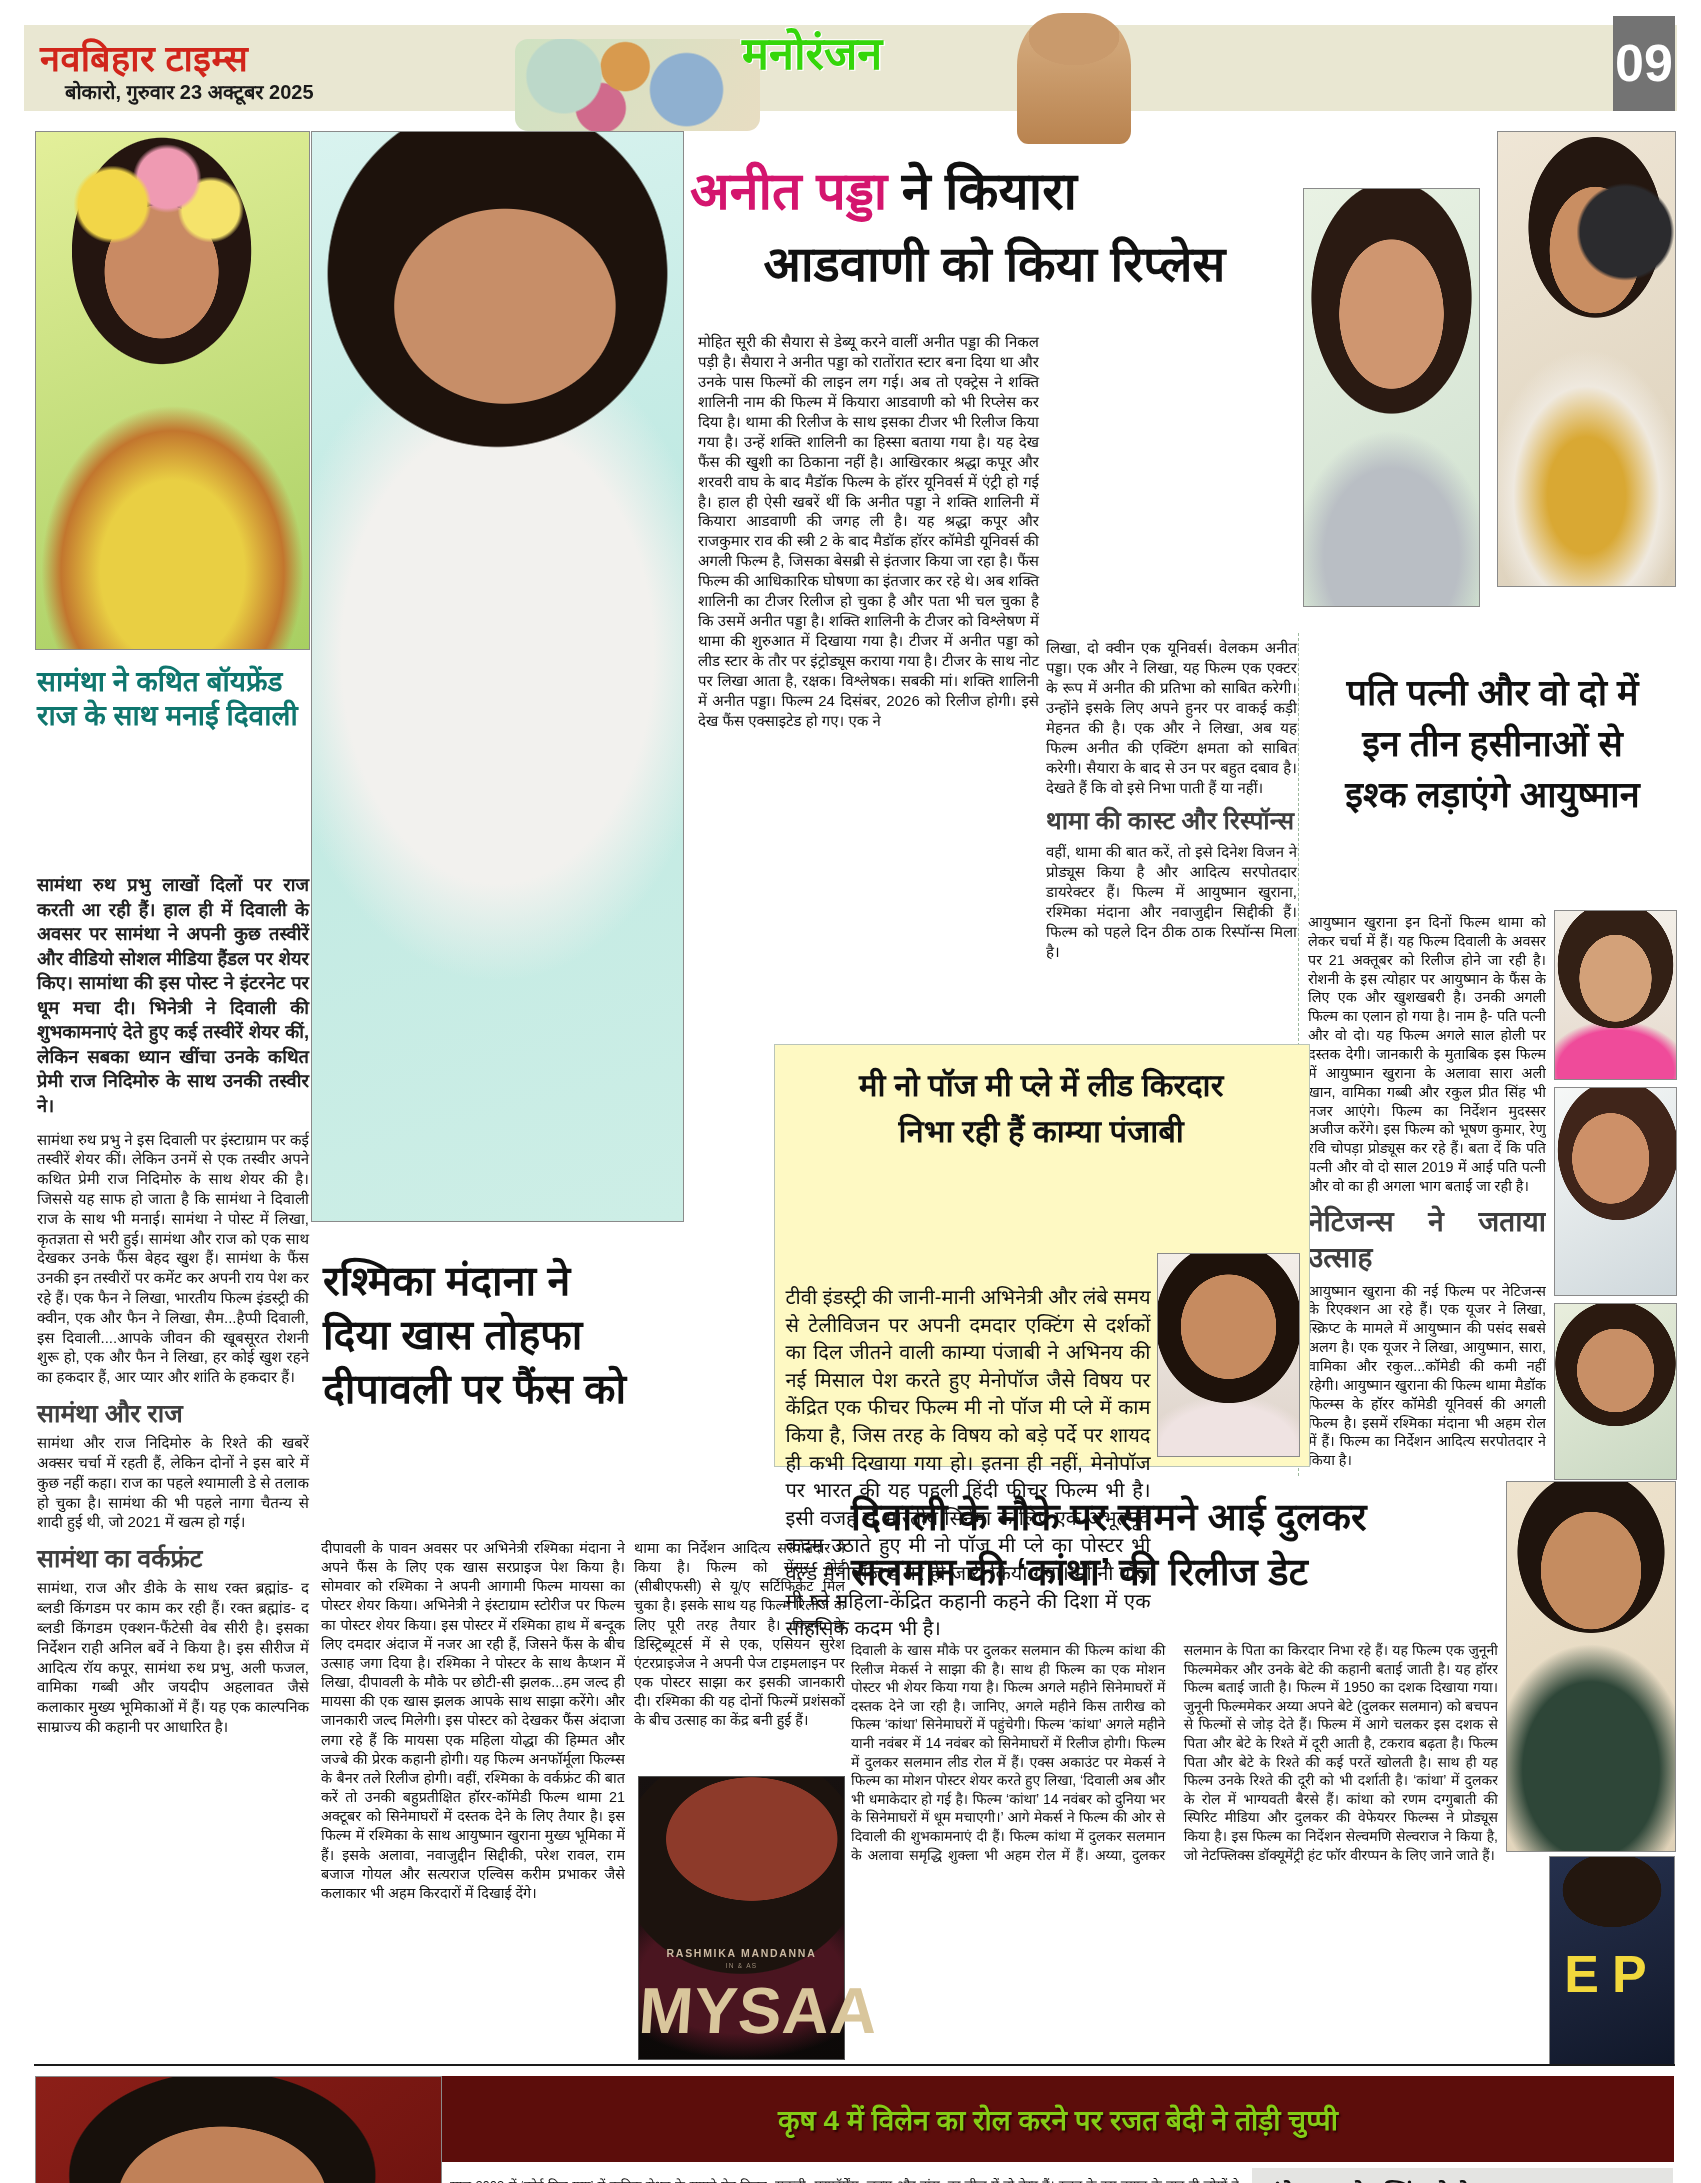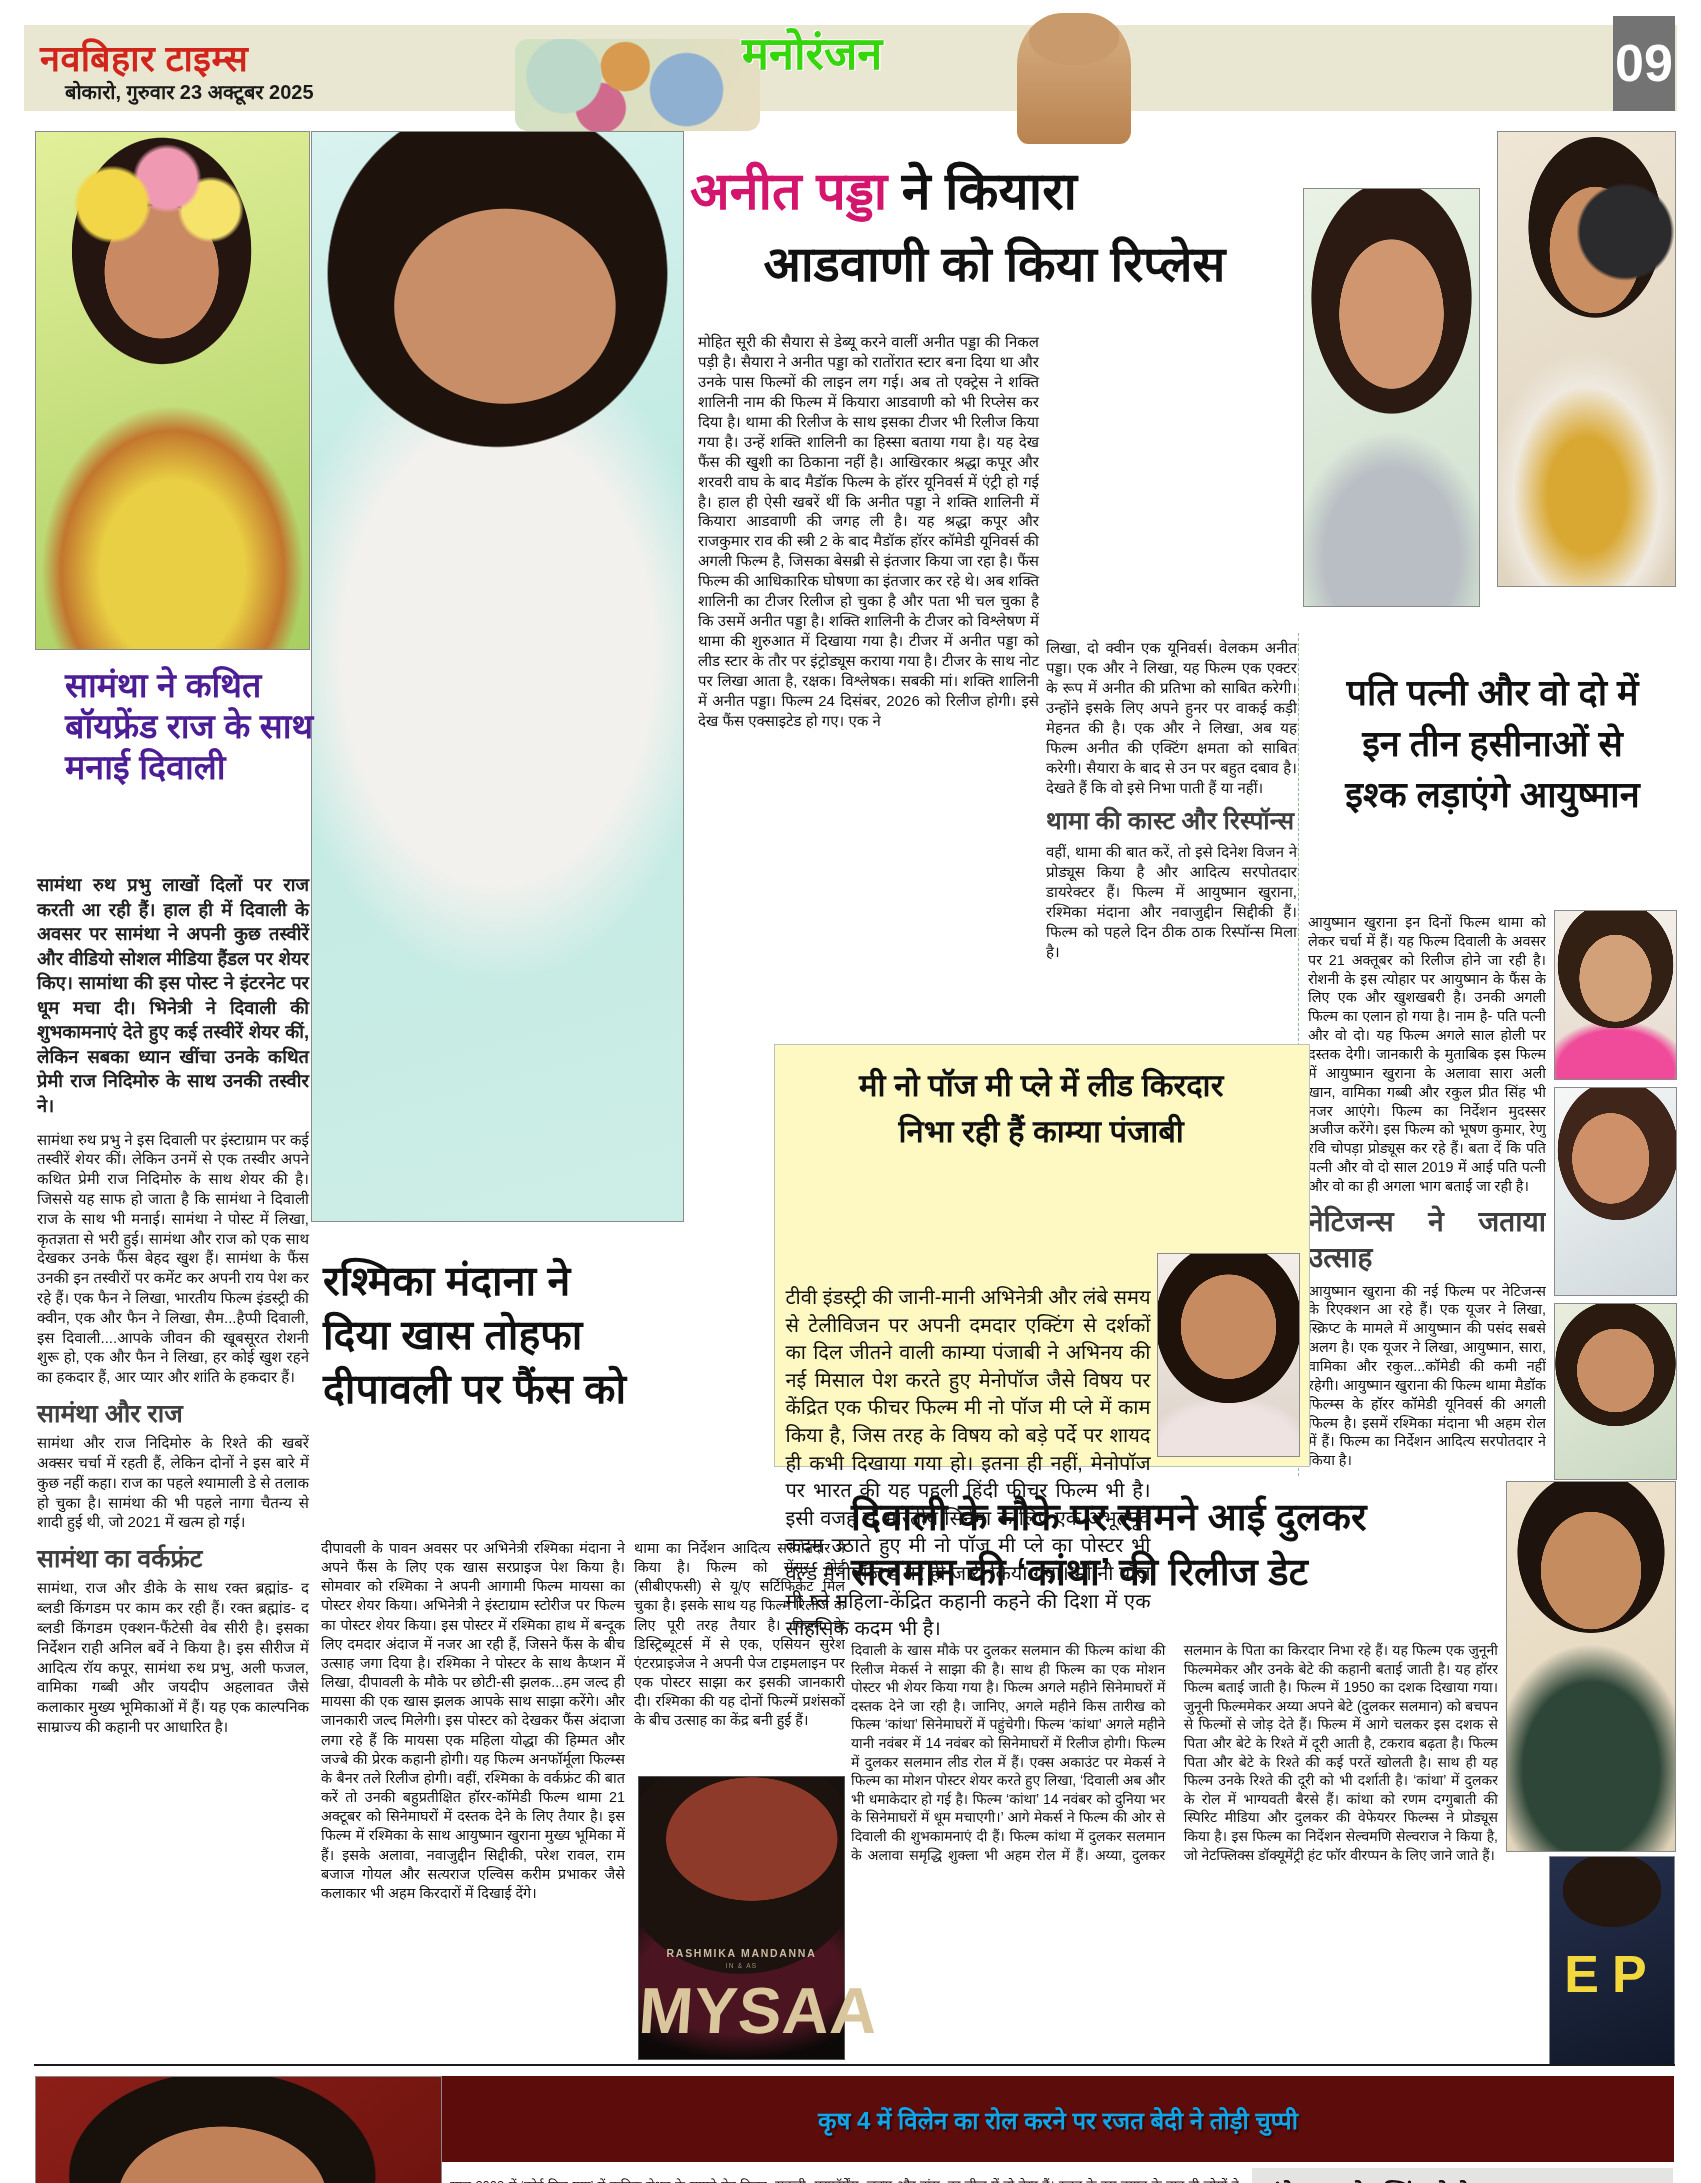--- a/index.html
+++ b/index.html
@@ -101,7 +101,7 @@
   .main-hl .l1{font-size:52px;}
   .main-hl .accent{color:#d4156e;}
   .main-hl .l2{font-size:49px;text-align:center;}
-  .sam-hl{left:37px;top:665px;width:275px;font-size:34px;font-weight:bold;line-height:1.2;color:#4c1d95;margin-left:28px;}
+  .sam-hl{left:37px;top:665px;width:275px;font-size:28px;font-weight:bold;line-height:1.2;color:#0f766e;}
   .ayush-hl{left:1309px;top:667px;width:367px;font-weight:bold;font-size:36px;line-height:1.42;text-align:center;}
   .kamya-box{left:774px;top:1044px;width:534px;height:421px;border:1.3px solid #b9c4b9;background:#fef9c3;}
   .kamya-hl{position:absolute;left:8.7px;top:17.5px;width:515px;text-align:center;

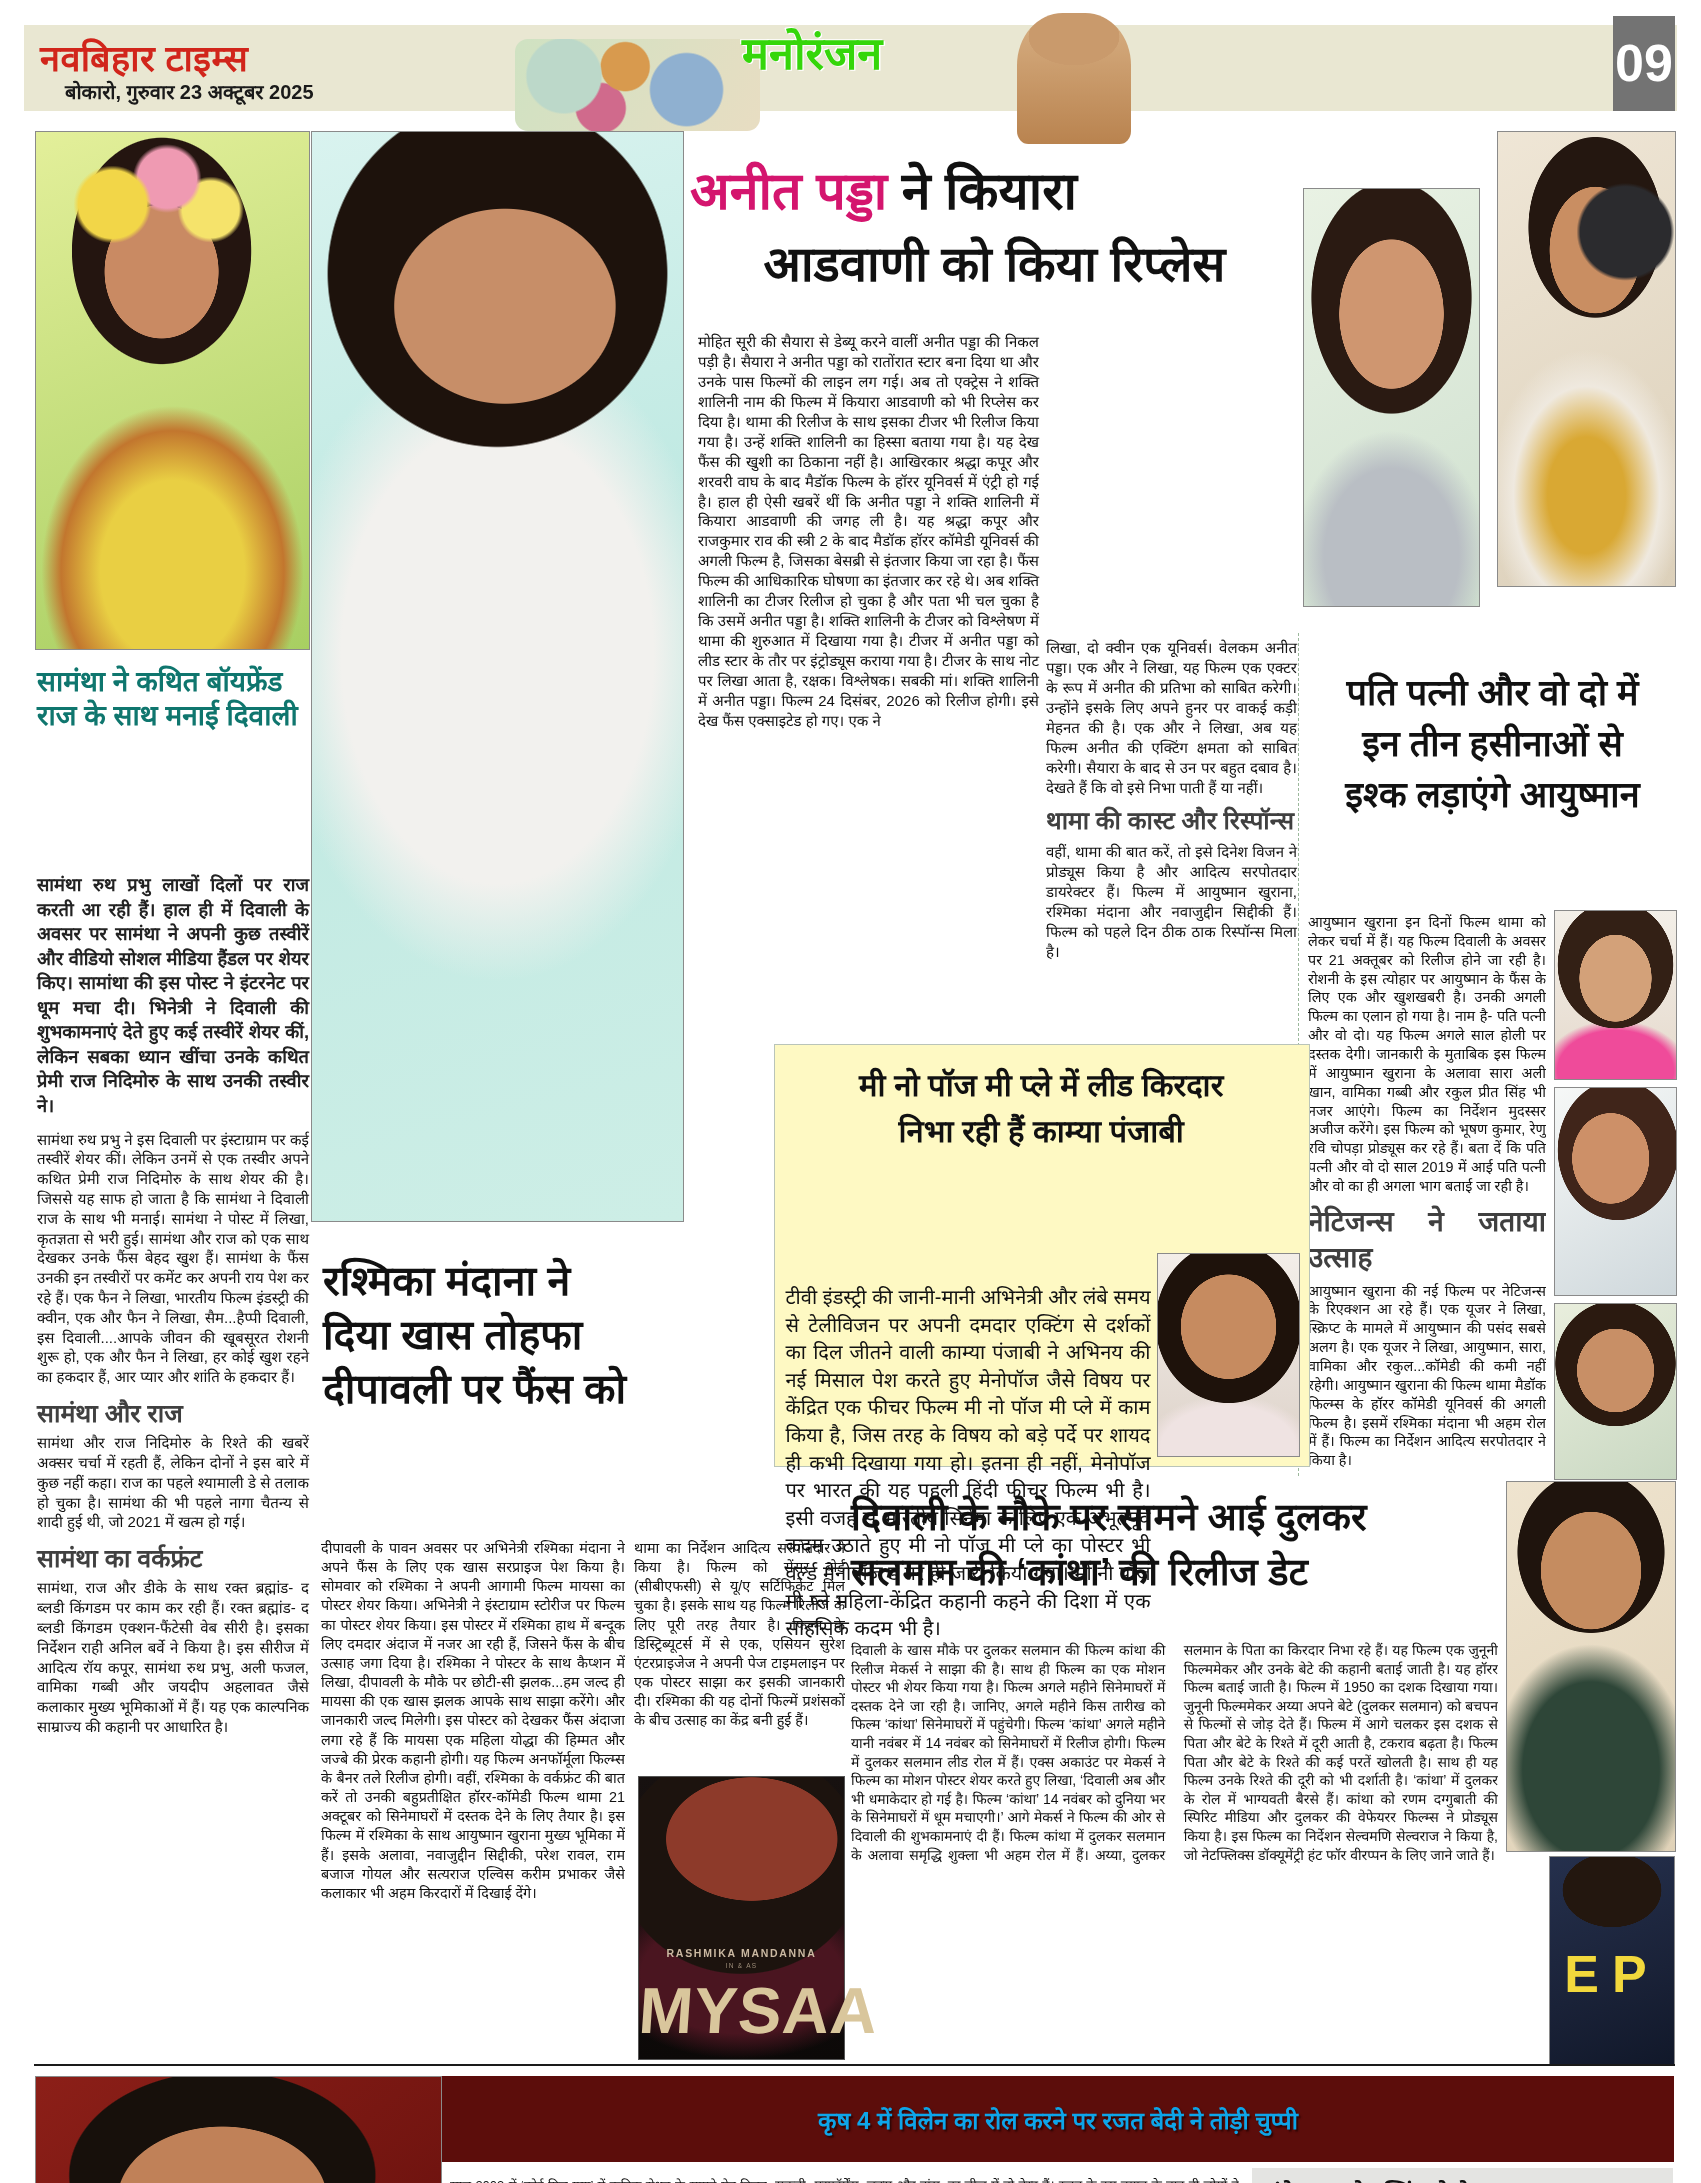--- a/index.html
+++ b/index.html
@@ -111,7 +111,7 @@
   .dul-hl{left:851px;top:1490px;width:653px;font-size:38px;font-weight:bold;line-height:1.45;}
   .maroon{left:442px;top:2076px;width:1232px;height:86px;background:#5c0d0b;
      display:flex;align-items:center;justify-content:center;}
-  .maroon span{color:#0ea5e9;font-size:24px;font-weight:bold;text-shadow:1.7px 1.7px 1.7px #2c0505;white-space:nowrap;}
+  .maroon span{color:#84cc16;font-size:28px;font-weight:bold;text-shadow:1.7px 1.7px 1.7px #2c0505;white-space:nowrap;}
   .gray-box{left:1252px;top:2168px;width:421px;height:221px;background:#e4e4e2;padding:0;}
   .gray-hl{position:absolute;left:13px;top:7.9px;width:393px;font-size:23px;font-weight:bold;}
   

